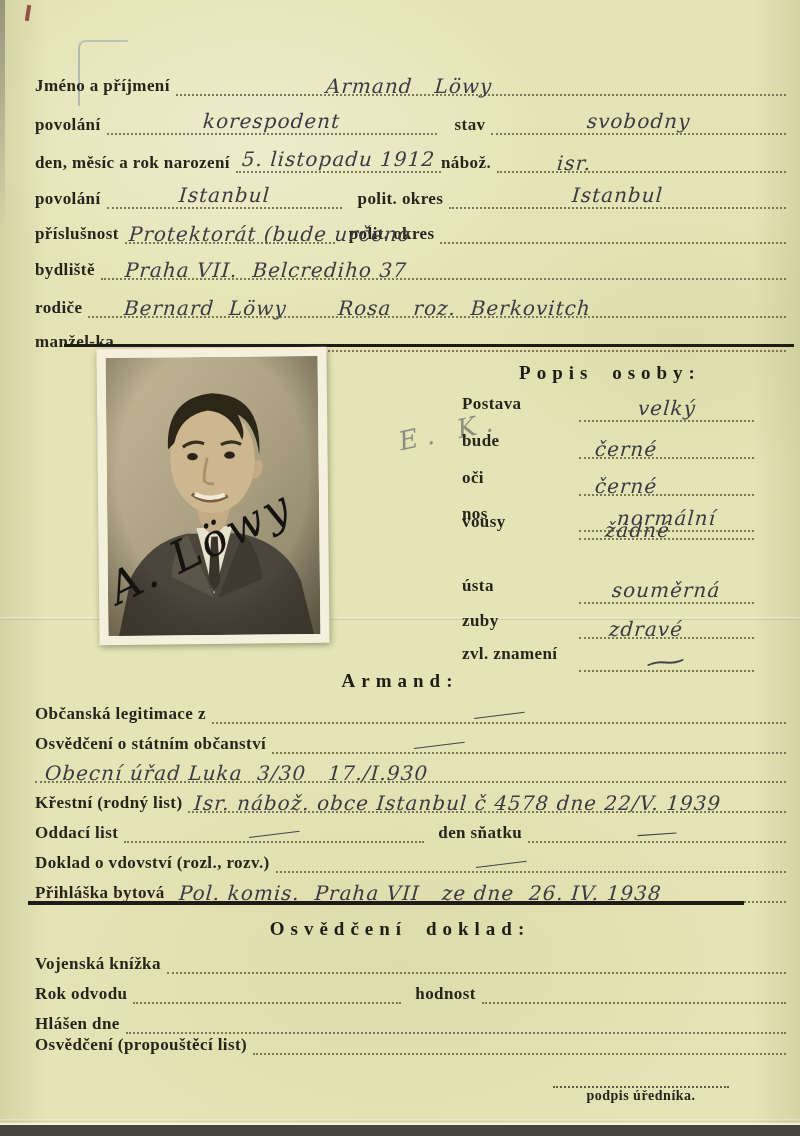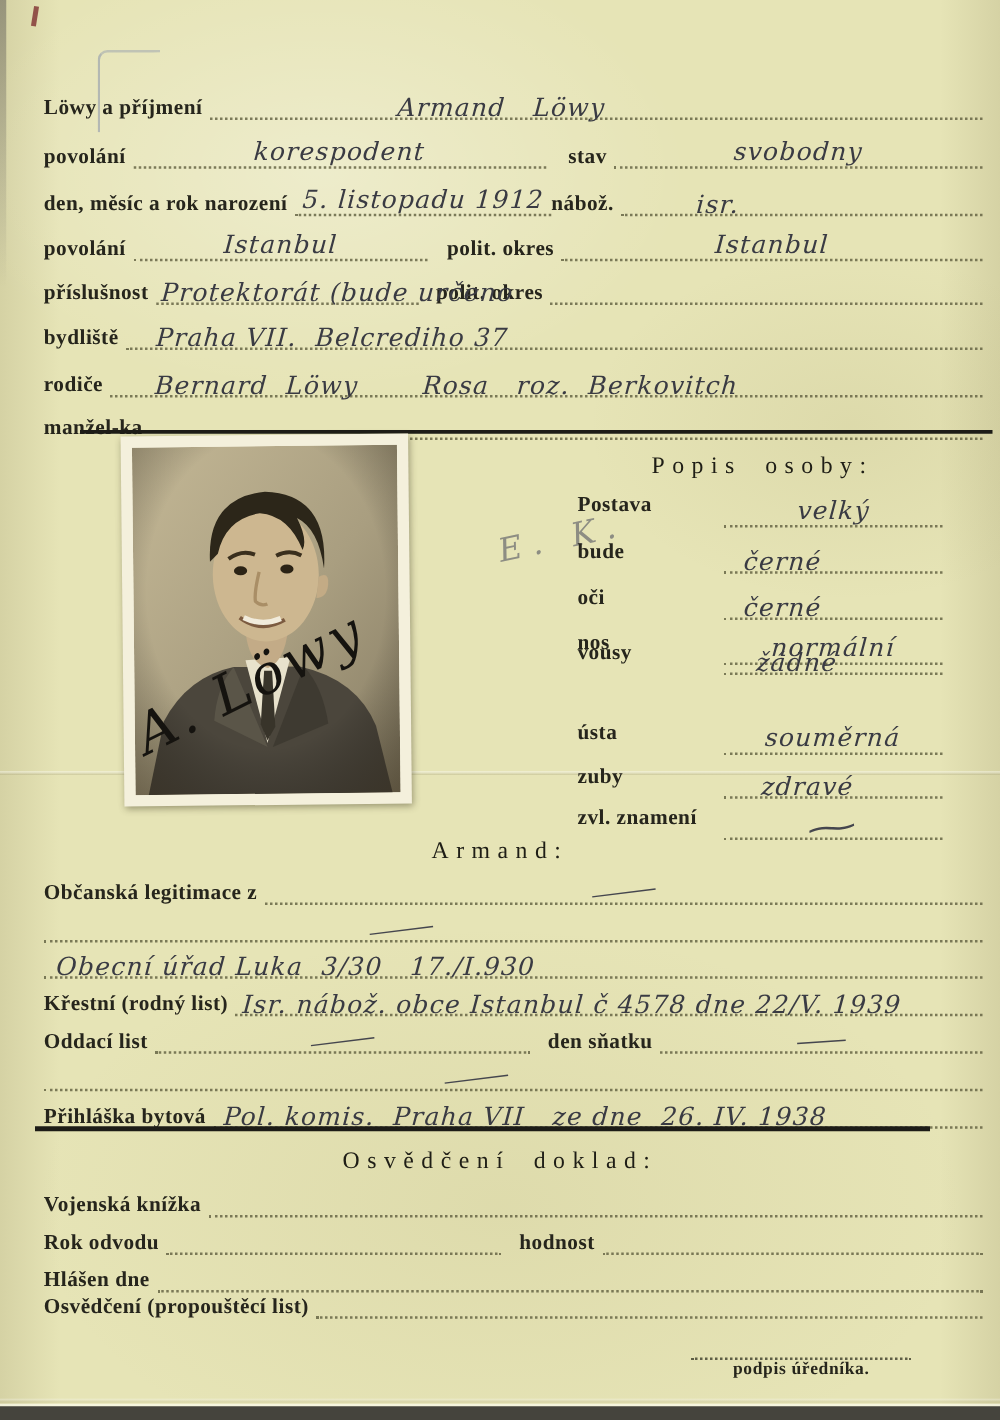--- a/index.html
+++ b/index.html
@@ -104,7 +104,7 @@
 <div class="crease" style="top:617px"></div>
 
 <div class="row" style="top:70px">
-  <span class="lbl">Löwy a příjmení</span>
+  <span class="lbl">Jméno a příjmení</span>
   <span class="seg">
       <span class="hw left" style="left:150px">Armand   Löwy</span>
     </span>

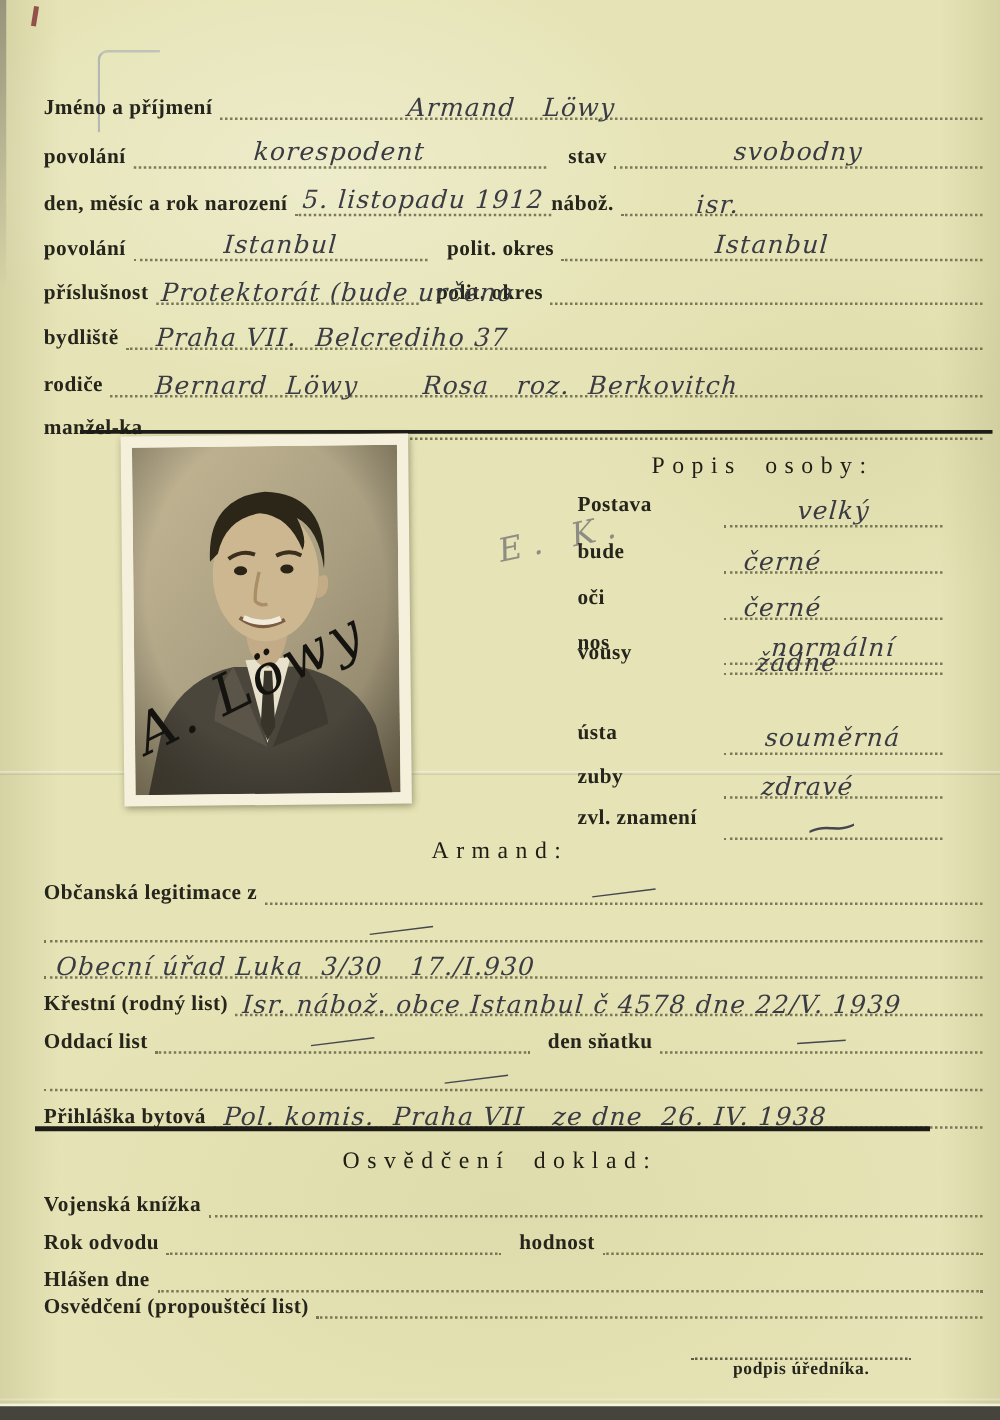--- a/index.html
+++ b/index.html
@@ -39,7 +39,7 @@
     transform:rotate(-7deg) scaleX(2.1);position:relative;top:4px;
   }
   .heading{
-    position:absolute;font-weight:400;font-size:19px;color:#1f1e16;
+    position:absolute;font-weight:700;font-size:19px;color:#1f1e16;
     letter-spacing:6px;word-spacing:8px;text-align:center;white-space:nowrap;
   }
   .rule{position:absolute;background:#1d1c17;}

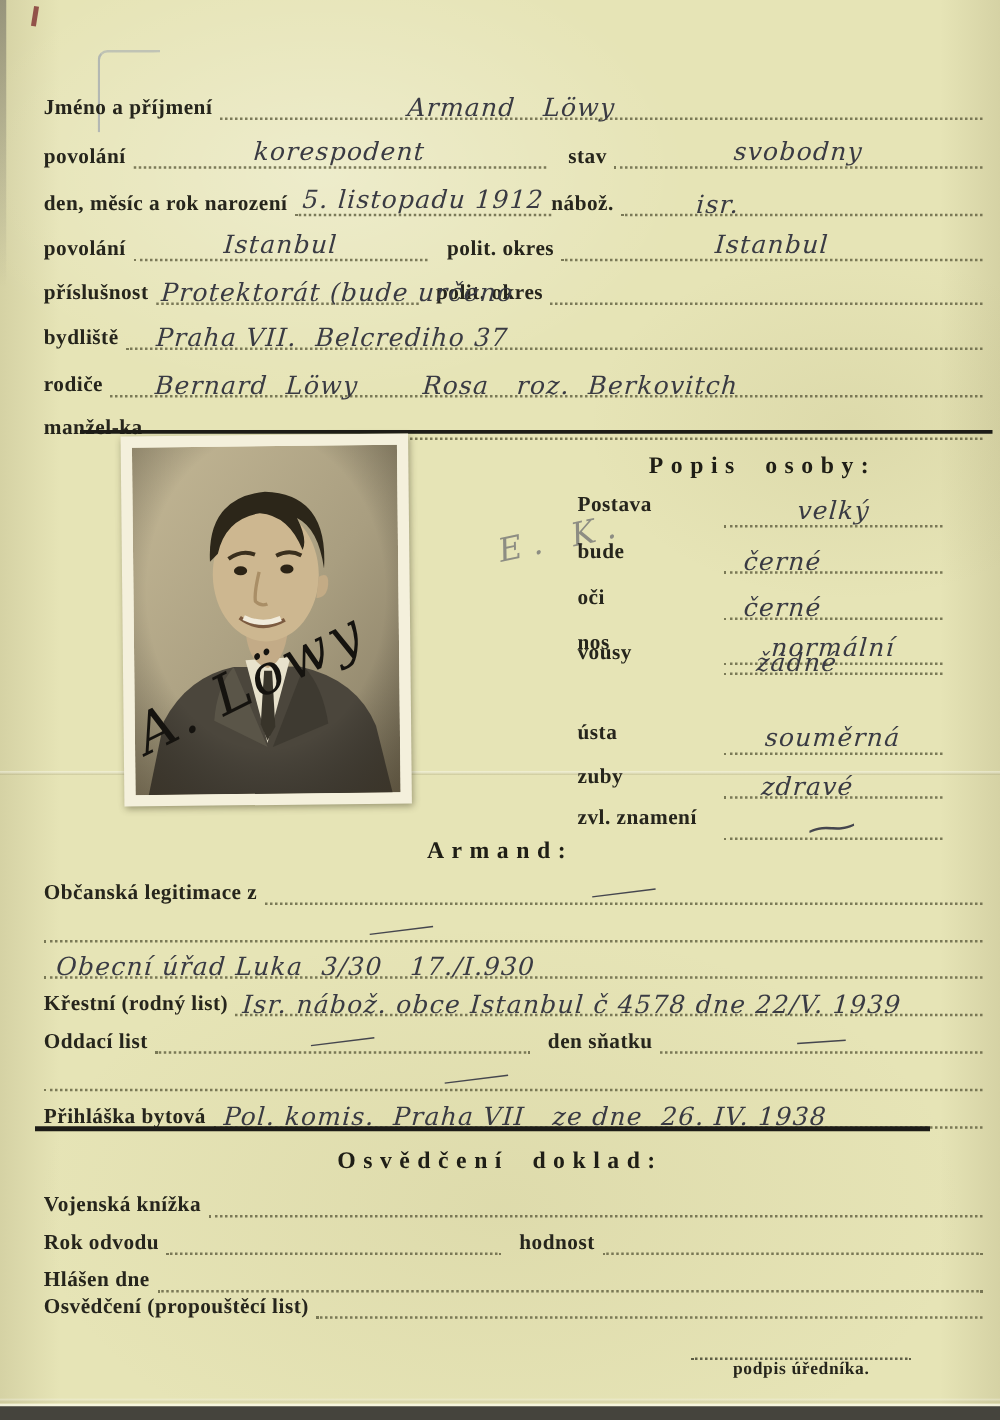--- a/index.html
+++ b/index.html
@@ -259,6 +259,7 @@
   <span class="seg"><span class="dash">—</span></span>
 </div>
 <div class="row" style="top:728px">
+  <span class="lbl">Osvědčení o státním občanství</span>
   <span class="seg"><span class="dash" style="margin-right:180px">—</span></span>
 </div>
 <div class="row" style="top:757px">

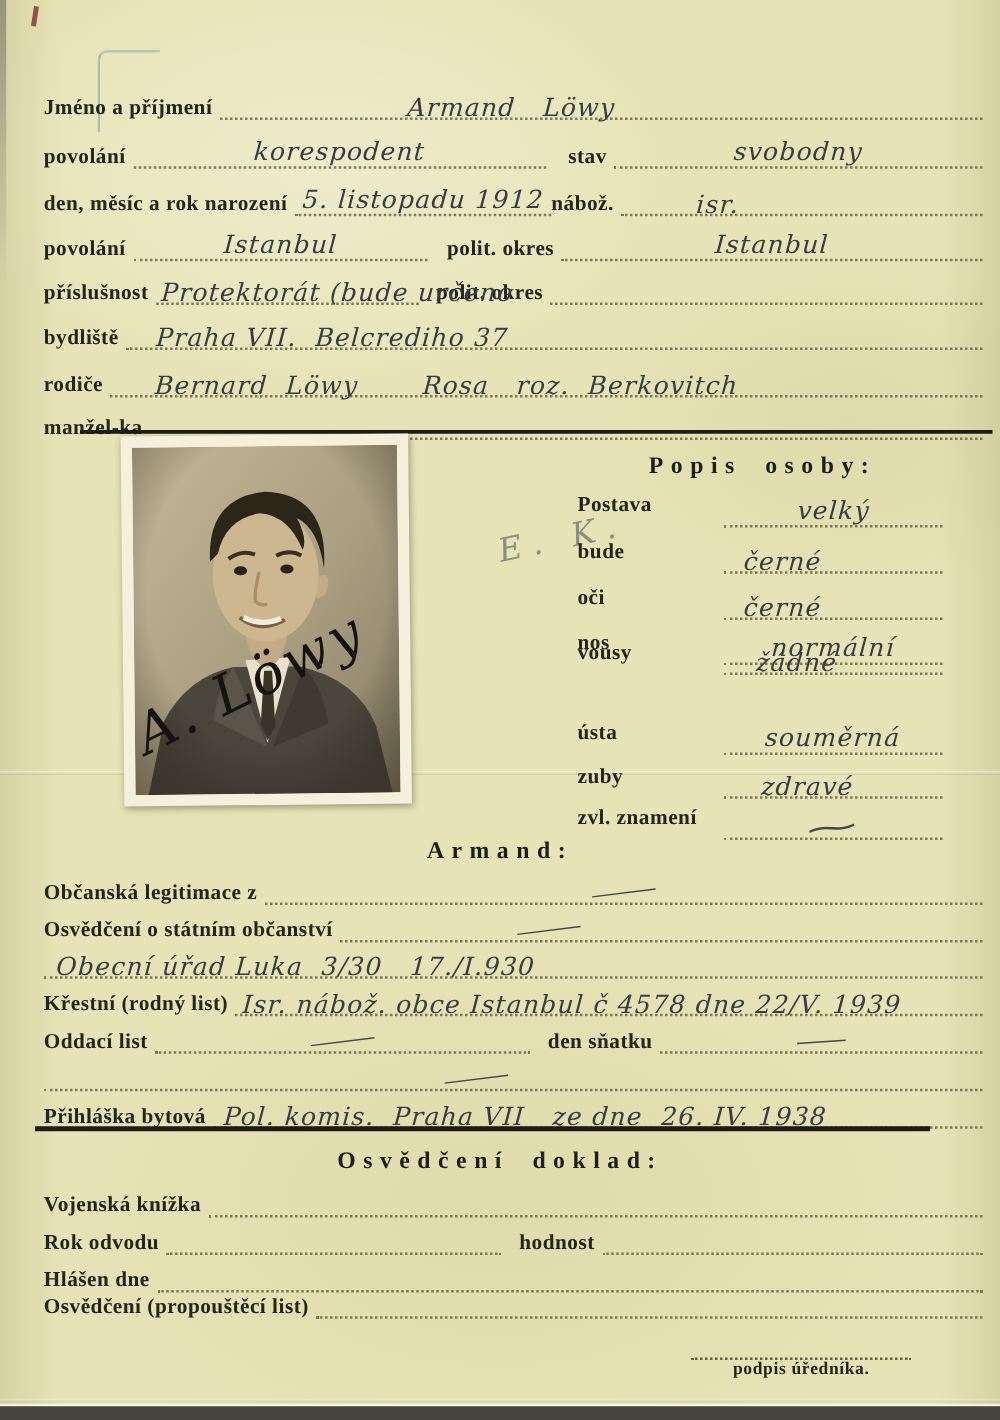--- a/index.html
+++ b/index.html
@@ -280,6 +280,7 @@
   <span class="seg"><span class="dash" style="transform:rotate(-4deg) scaleX(1.6)">—</span></span>
 </div>
 <div class="row" style="top:847px">
+  <span class="lbl">Doklad o vdovství (rozl., rozv.)</span>
   <span class="seg"><span class="dash" style="margin-right:60px">—</span></span>
 </div>
 <div class="row" style="top:877px">

